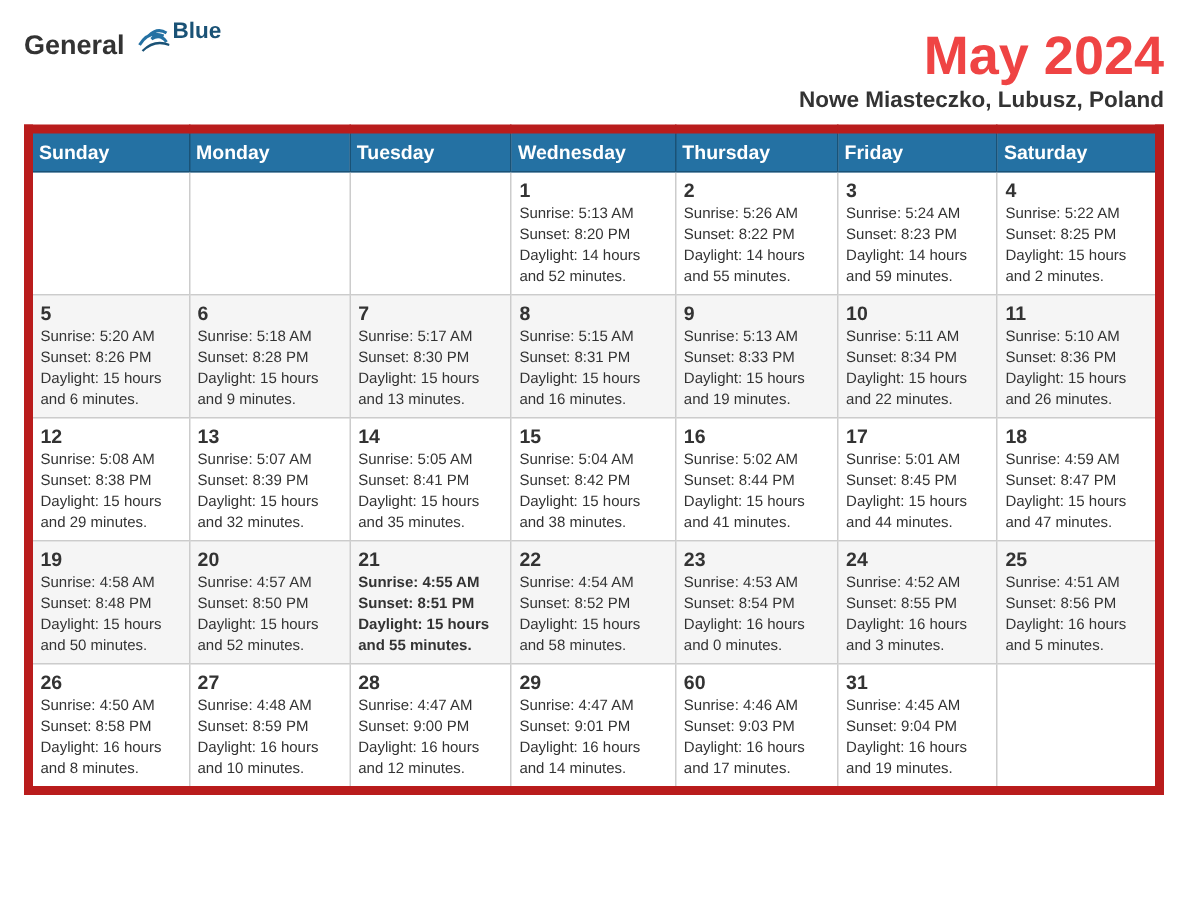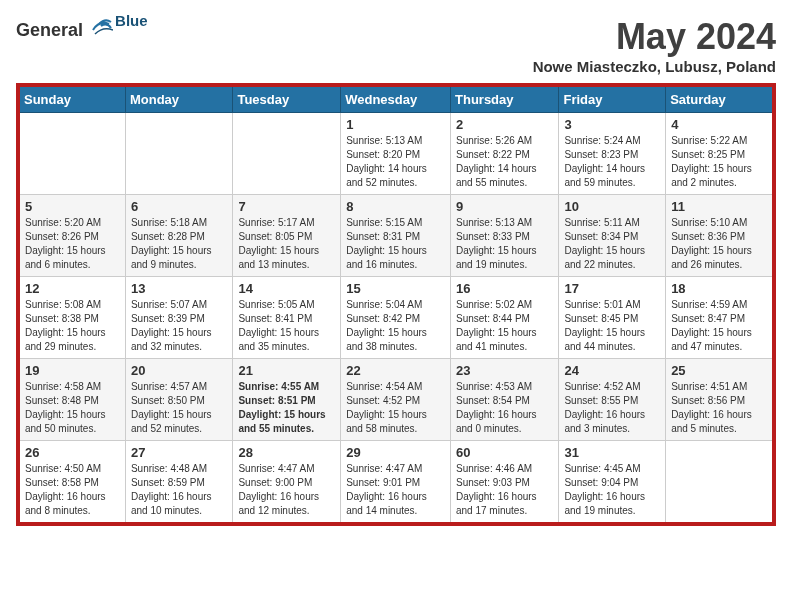--- a/index.html
+++ b/index.html
@@ -41,7 +41,7 @@
     .month-title {
       font-size: 36px;
       font-weight: bold;
-      color: #404040;
+      color: #ef4444;
     }
     .location-title {
       font-size: 15px;

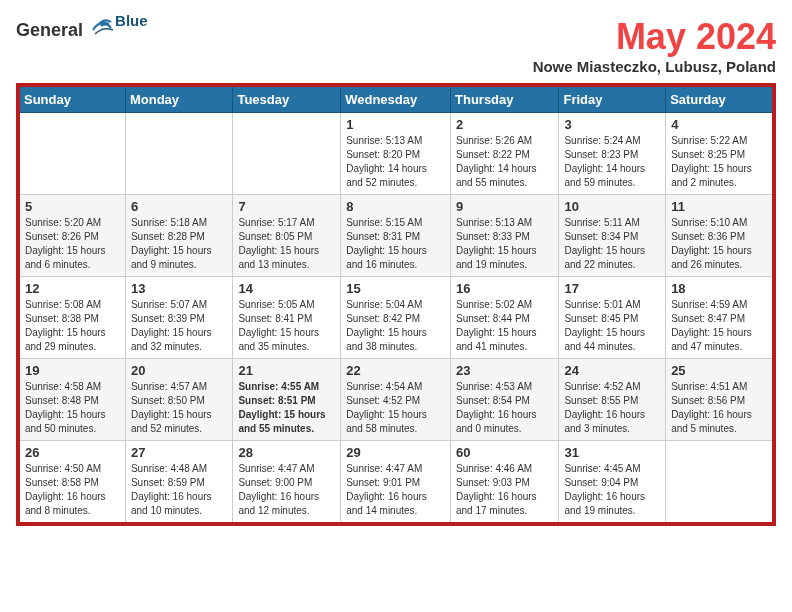--- a/index.html
+++ b/index.html
@@ -51,7 +51,7 @@
     .calendar {
       width: 100%;
       border-collapse: collapse;
-      border: 4px solid #b91c1c;
+      border: 6px solid #b91c1c;
     }
     .calendar th {
       background: #2471a3;

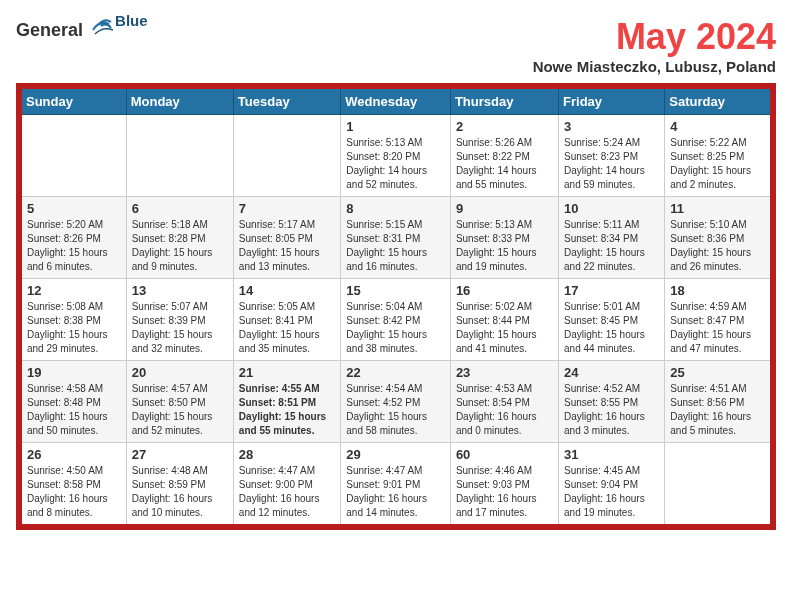--- a/index.html
+++ b/index.html
@@ -173,7 +173,7 @@
         <td>
           <span class="day-number">7</span>
           <div class="day-info" style="white-space: pre-line;">Sunrise: 5:17 AM
-Sunset: 8:05 PM
+Sunset: 8:30 PM
 Daylight: 15 hours and 13 minutes.</div>
         </td>
         <td>

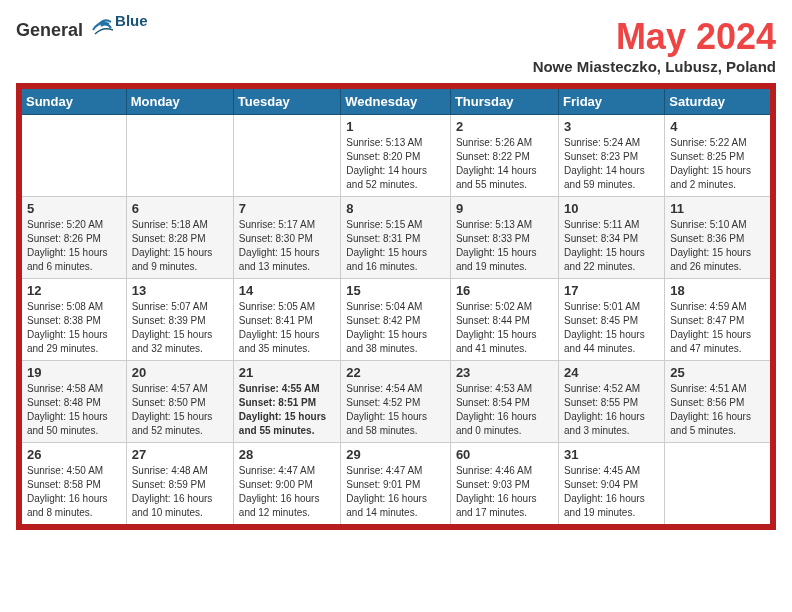--- a/index.html
+++ b/index.html
@@ -267,7 +267,7 @@
         <td>
           <span class="day-number">22</span>
           <div class="day-info" style="white-space: pre-line;">Sunrise: 4:54 AM
-Sunset: 4:52 PM
+Sunset: 8:52 PM
 Daylight: 15 hours and 58 minutes.</div>
         </td>
         <td>

